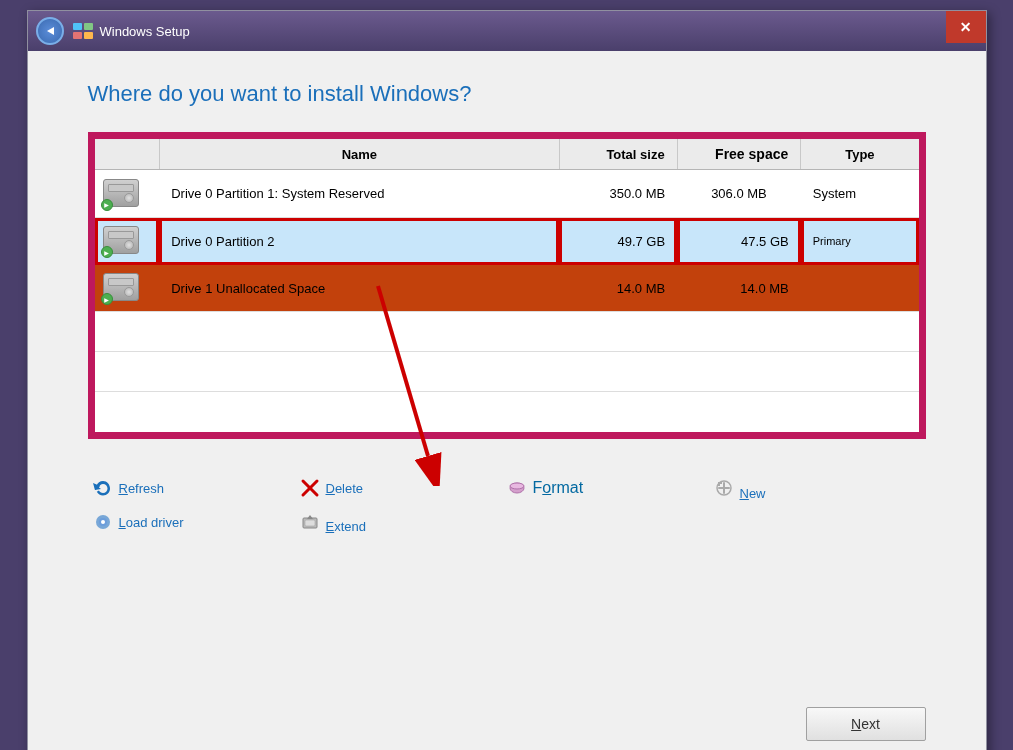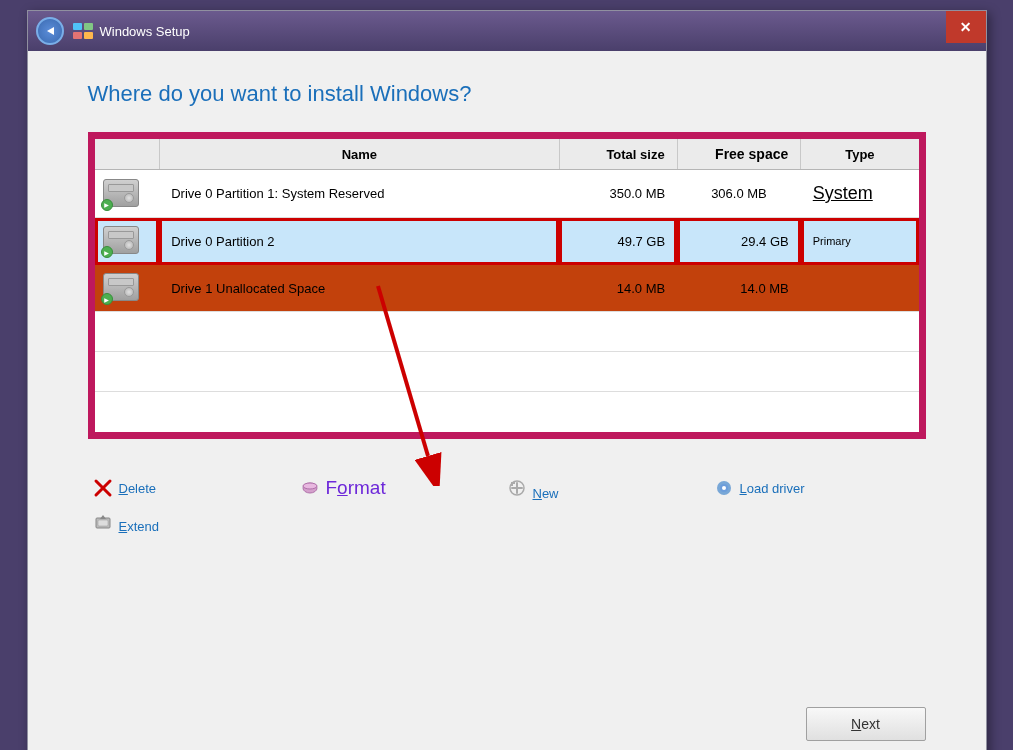--- a/index.html
+++ b/index.html
@@ -274,7 +274,7 @@
               <td style="font-size:13px; padding:8px 12px;">Drive 0 Partition 1: System Reserved</td>
               <td style="text-align:right; font-size:13px; padding:8px 12px;">350.0 MB</td>
               <td style="text-align:center; font-size:13px; padding:16px 12px;">306.0 MB</td>
-              <td style="font-size:18px; padding:8px 12px;text-decoration:underline;">System</td>
+              <td style="font-size:13px; padding:8px 12px;">System</td>
             </tr>
 
             <tr style="background:#c8e6fa; cursor:pointer; box-shadow: inset 0 0 0 3px #cc0000;">

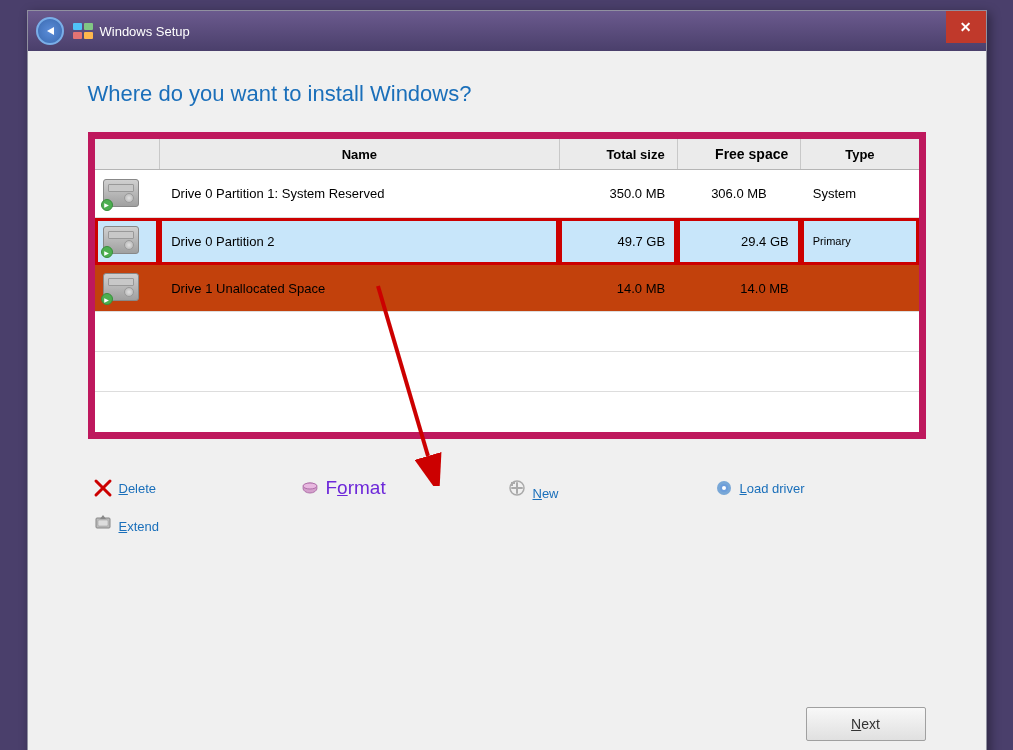--- a/index.html
+++ b/index.html
@@ -286,7 +286,7 @@
               </td>
               <td style="font-size:13px; padding:8px 12px; outline: 3px solid #cc0000; outline-offset:-3px;">Drive 0 Partition 2</td>
               <td style="text-align:right; font-size:13px; padding:8px 12px; outline: 3px solid #cc0000; outline-offset:-3px;">49.7 GB</td>
-              <td style="text-align:right; font-size:13px; padding:8px 12px; outline: 3px solid #cc0000; outline-offset:-3px;">29.4 GB</td>
+              <td style="text-align:right; font-size:13px; padding:8px 12px; outline: 3px solid #cc0000; outline-offset:-3px;">47.5 GB</td>
               <td style="font-size:11px; padding:8px 12px; outline: 3px solid #cc0000; outline-offset:-3px;">Primary</td>
             </tr>
 

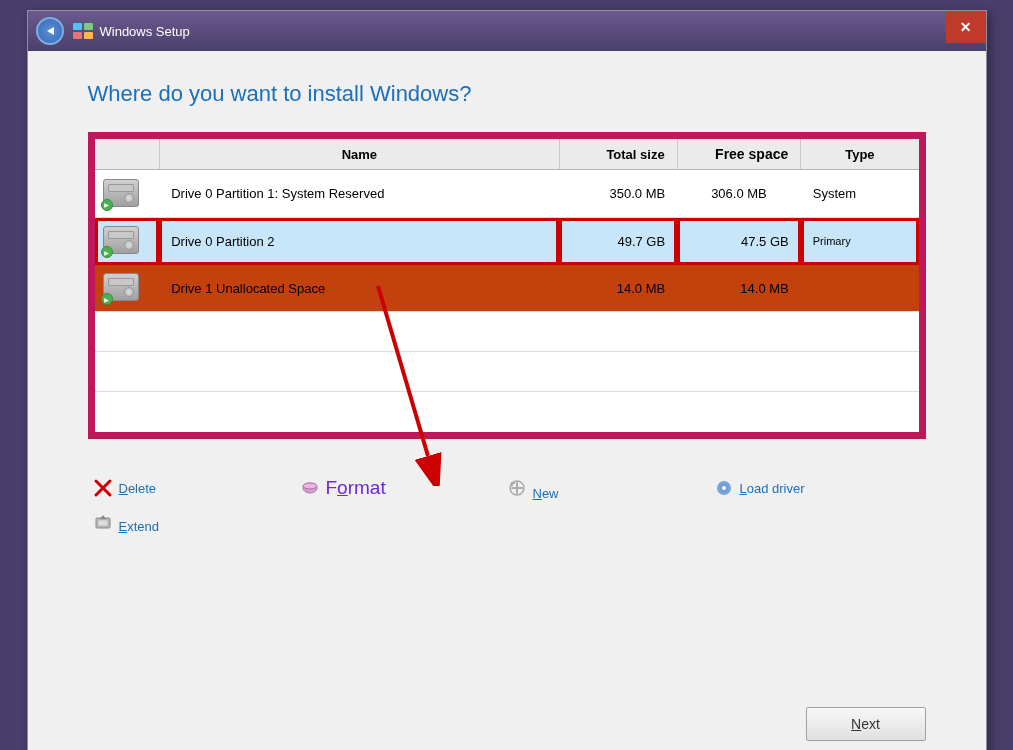--- a/index.html
+++ b/index.html
@@ -329,6 +329,15 @@
 
       <div class="action-links">
 
+        <div class="action-link">
+          <div class="action-link-icon">
+            <svg width="20" height="20" viewBox="0 0 20 20">
+              <path d="M10 3 C7 3 4.5 5 3.5 7.5 L1.5 6 L2 12 L8 11 L6 9.5 C6.5 7.5 8 6 10 6 C12.5 6 14.5 8 14.5 10.5 C14.5 13 12.5 15 10 15 C8.2 15 6.7 14 5.9 12.5 L3.8 13.8 C5 16 7.3 17.5 10 17.5 C14 17.5 17 14.5 17 10.5 C17 6.5 14 3 10 3Z" fill="#1a6fba"></path>
+              <path d="M0 5 L2 12 L7 8Z" fill="#1a6fba"></path>
+            </svg>
+          </div>
+          <span style="color:#1a6fba; font-size:13px;"><span class="underline-char">R</span>efresh</span>
+        </div>
 
         <div class="action-link">
           <div class="action-link-icon">

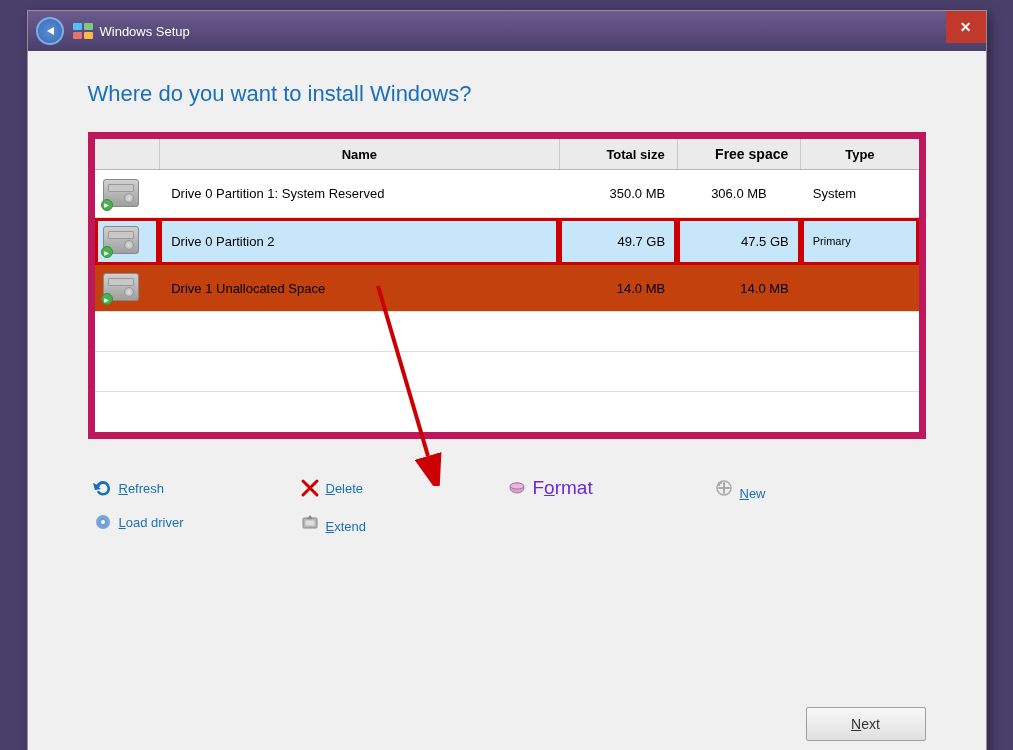--- a/index.html
+++ b/index.html
@@ -356,7 +356,7 @@
               <ellipse cx="10" cy="8" rx="7" ry="3" fill="#e8b8e0" stroke="#b070aa" stroke-width="1"></ellipse>
             </svg>
           </div>
-          <span style="color:#6d28d9; font-size:19px;">F<span class="underline-char">o</span>rmat</span>
+          <span style="color:#0369a1; font-size:16px;">F<span class="underline-char">o</span>rmat</span>
         </div>
 
         <div class="action-link">

